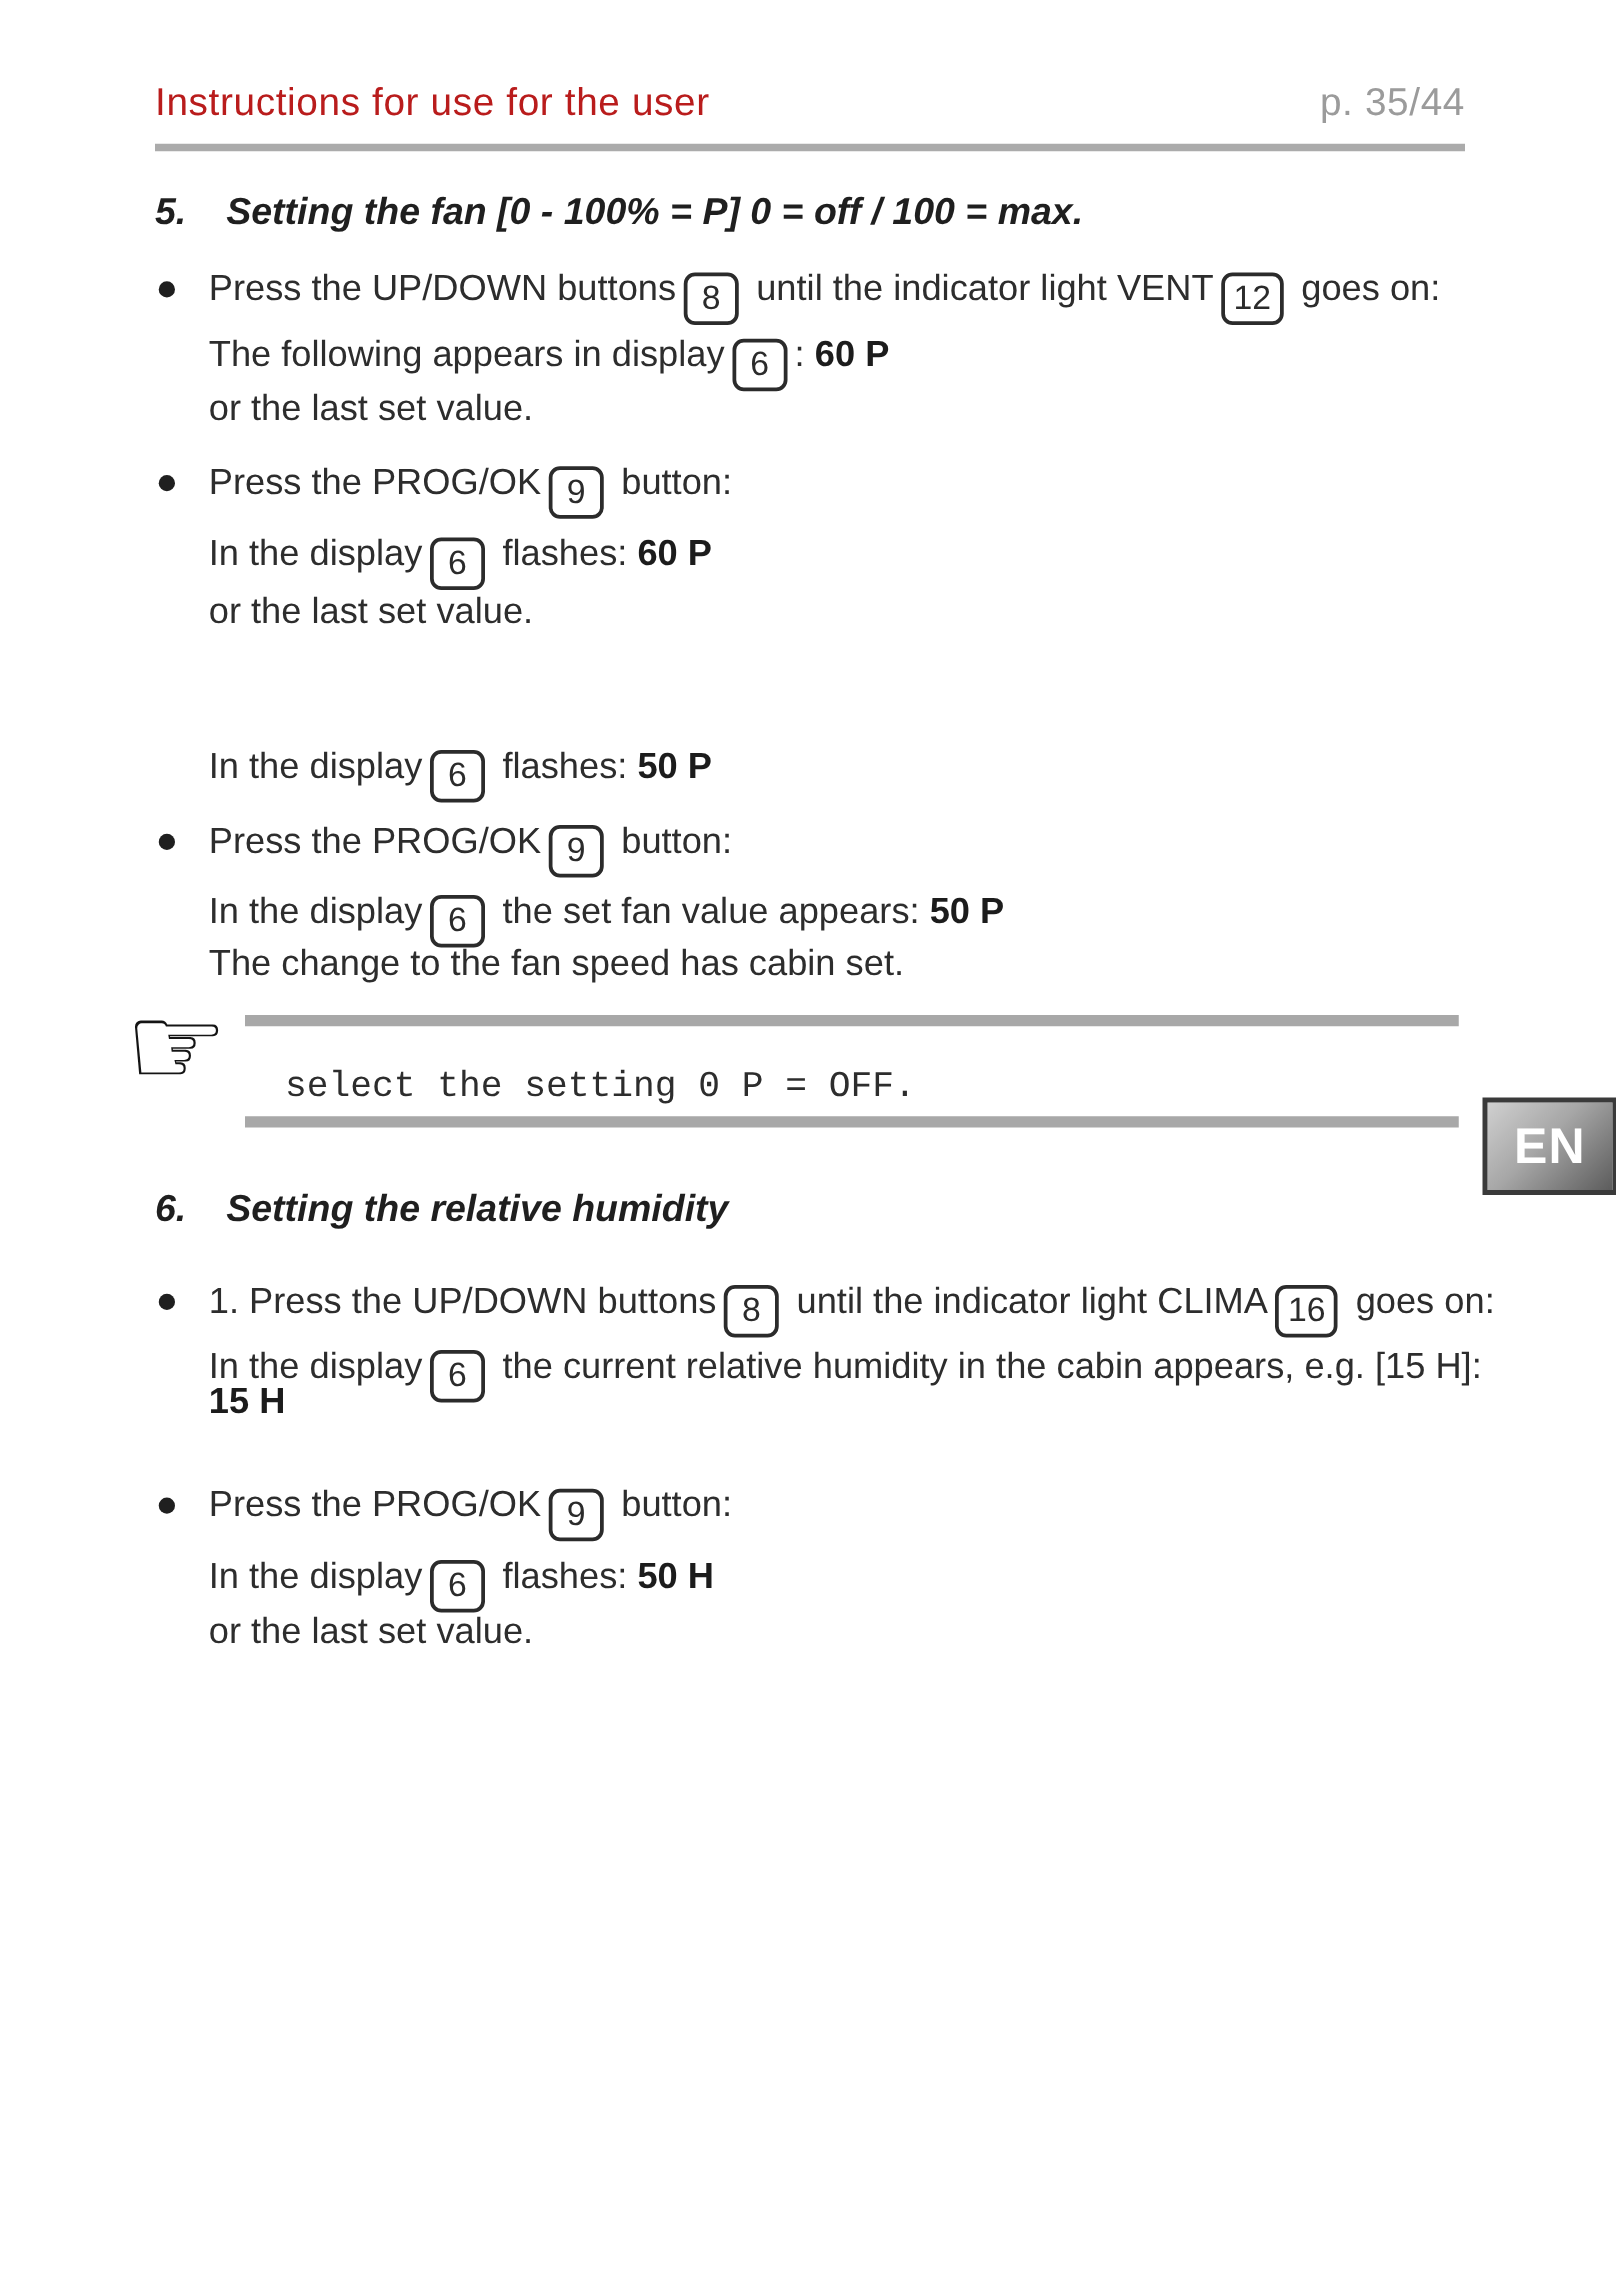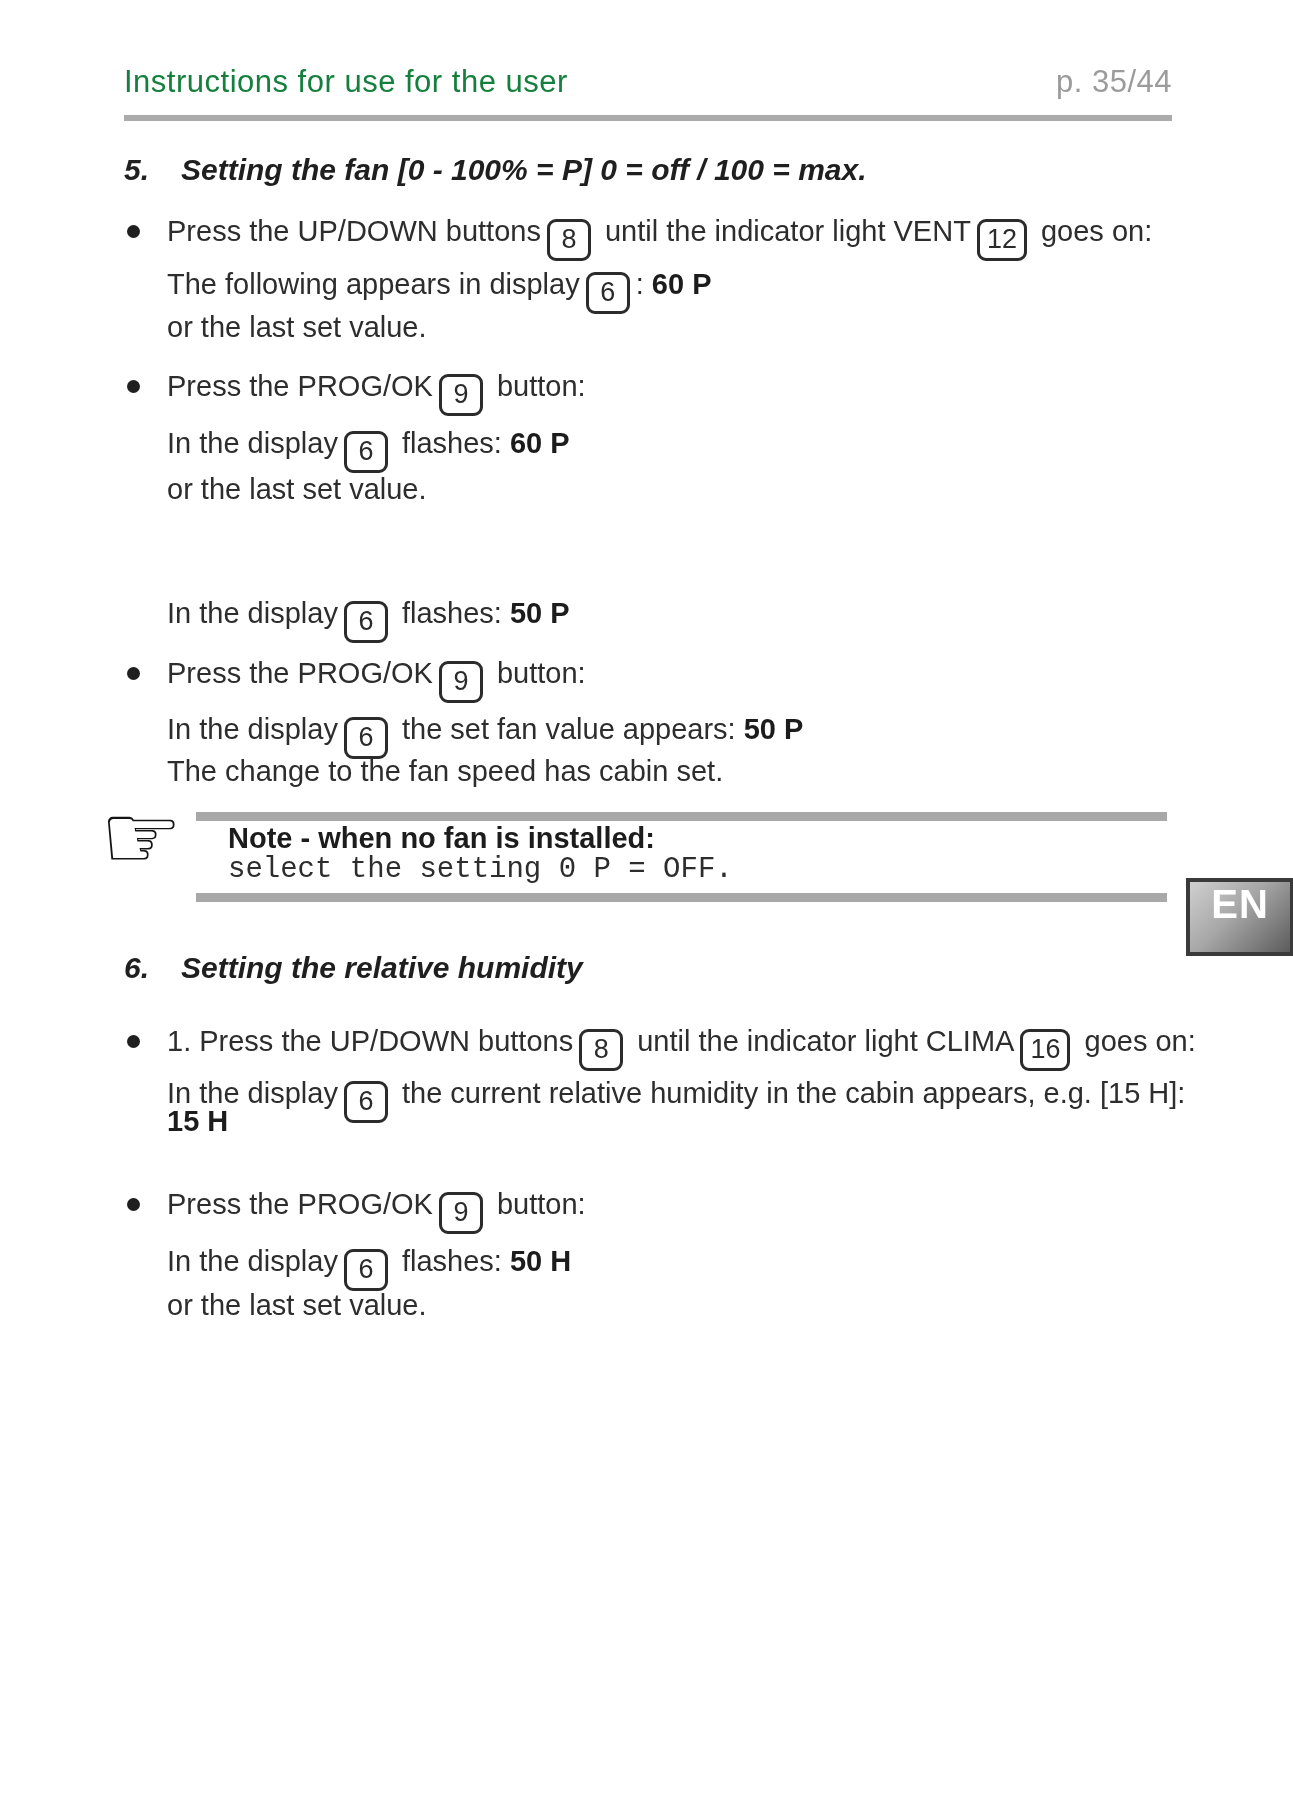--- a/index.html
+++ b/index.html
@@ -14,7 +14,7 @@
   
   .hdr-title{
     position:absolute;left:124px;top:64px;
-    font-size:31px;color:#15803d;letter-spacing:0.5px;
+    font-size:31px;color:#b91c1c;letter-spacing:0.5px;
   }
   .hdr-page{
     position:absolute;right:121px;top:64px;

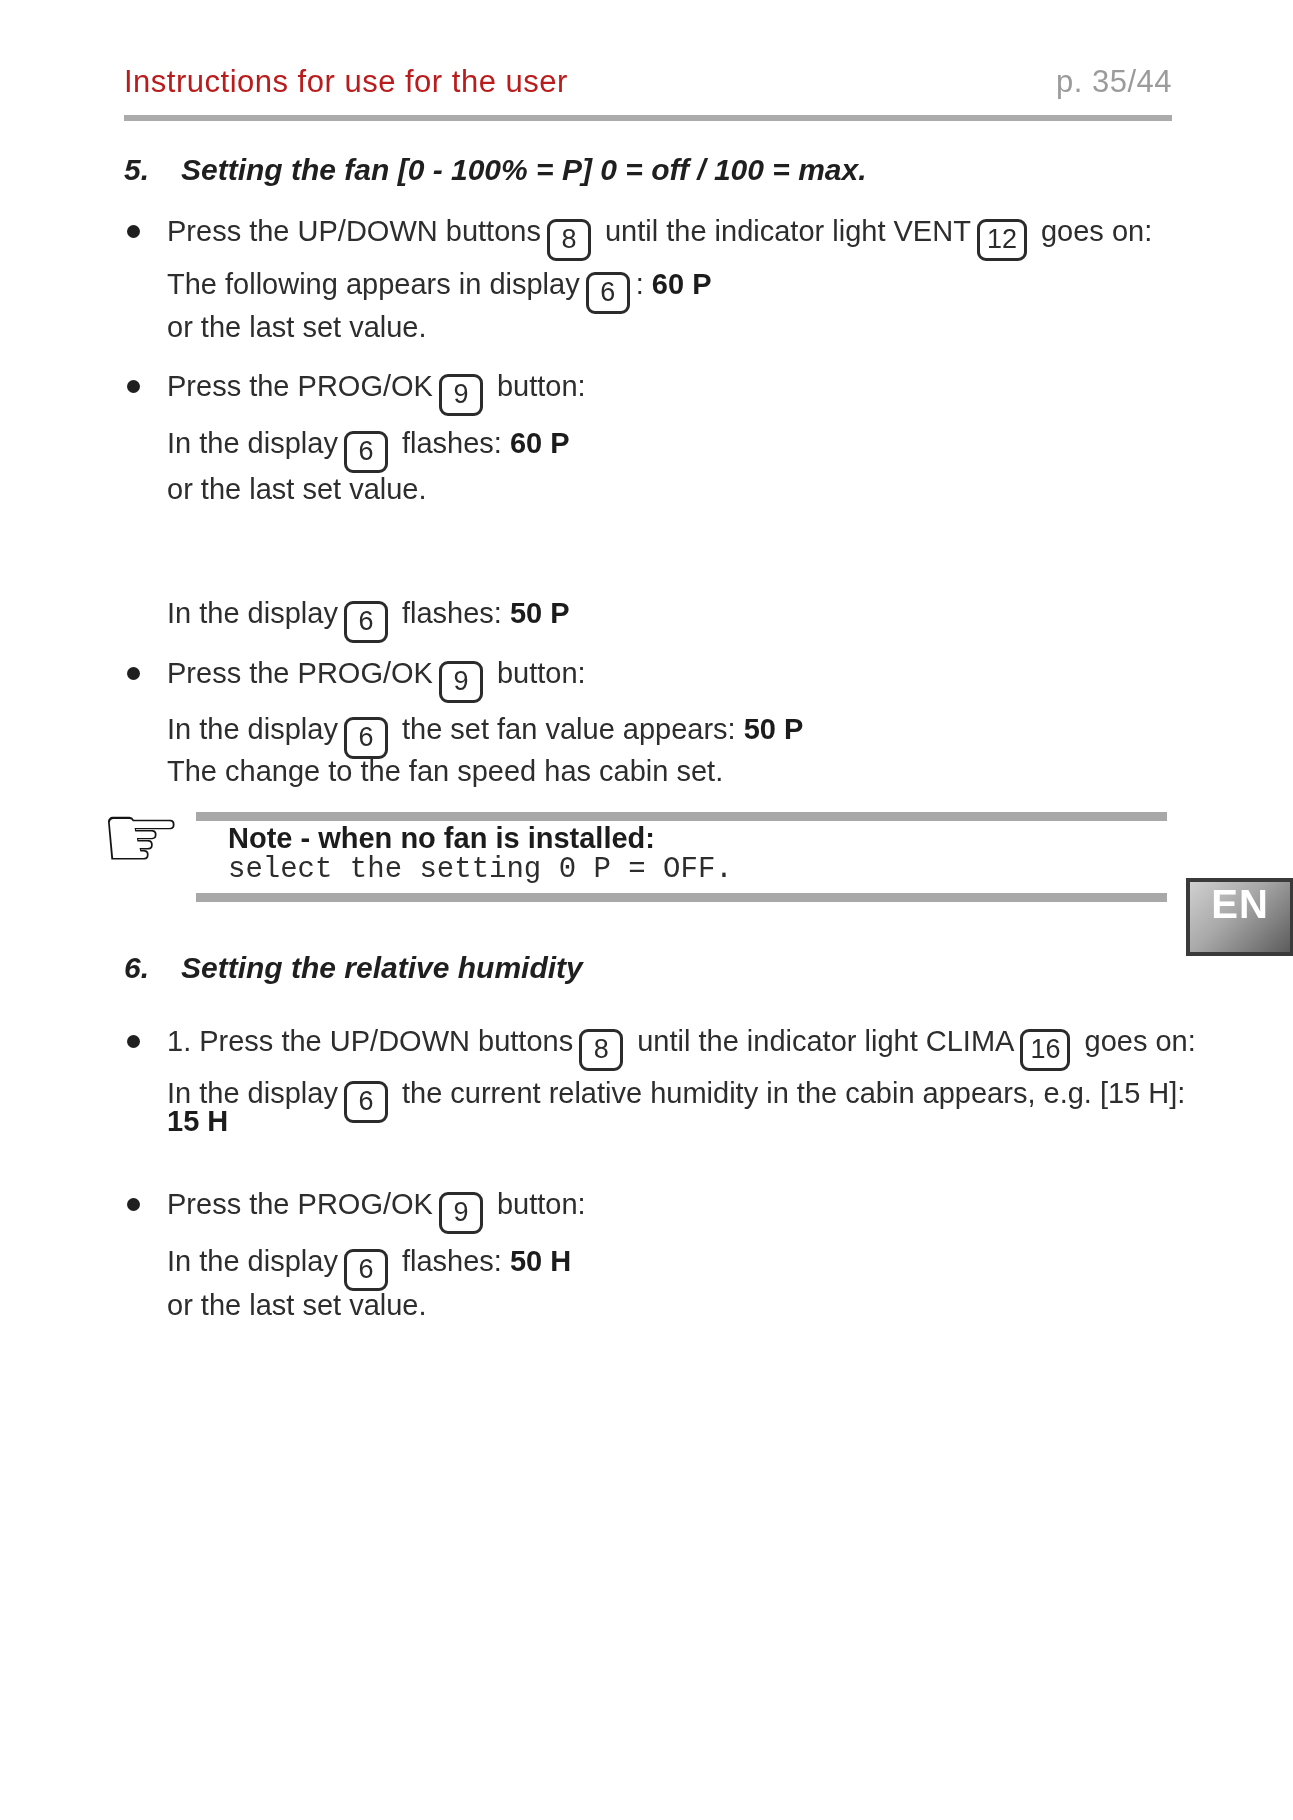--- a/index.html
+++ b/index.html
@@ -104,7 +104,6 @@
 
   <div class="note-bar" style="top:812px"></div>
   <div class="hand">☞</div>
-  <div class="note-title">Note - when no fan is installed:</div>
   <div class="note-body">select the setting 0 P = OFF.</div>
   <div class="note-bar" style="top:893px"></div>
 

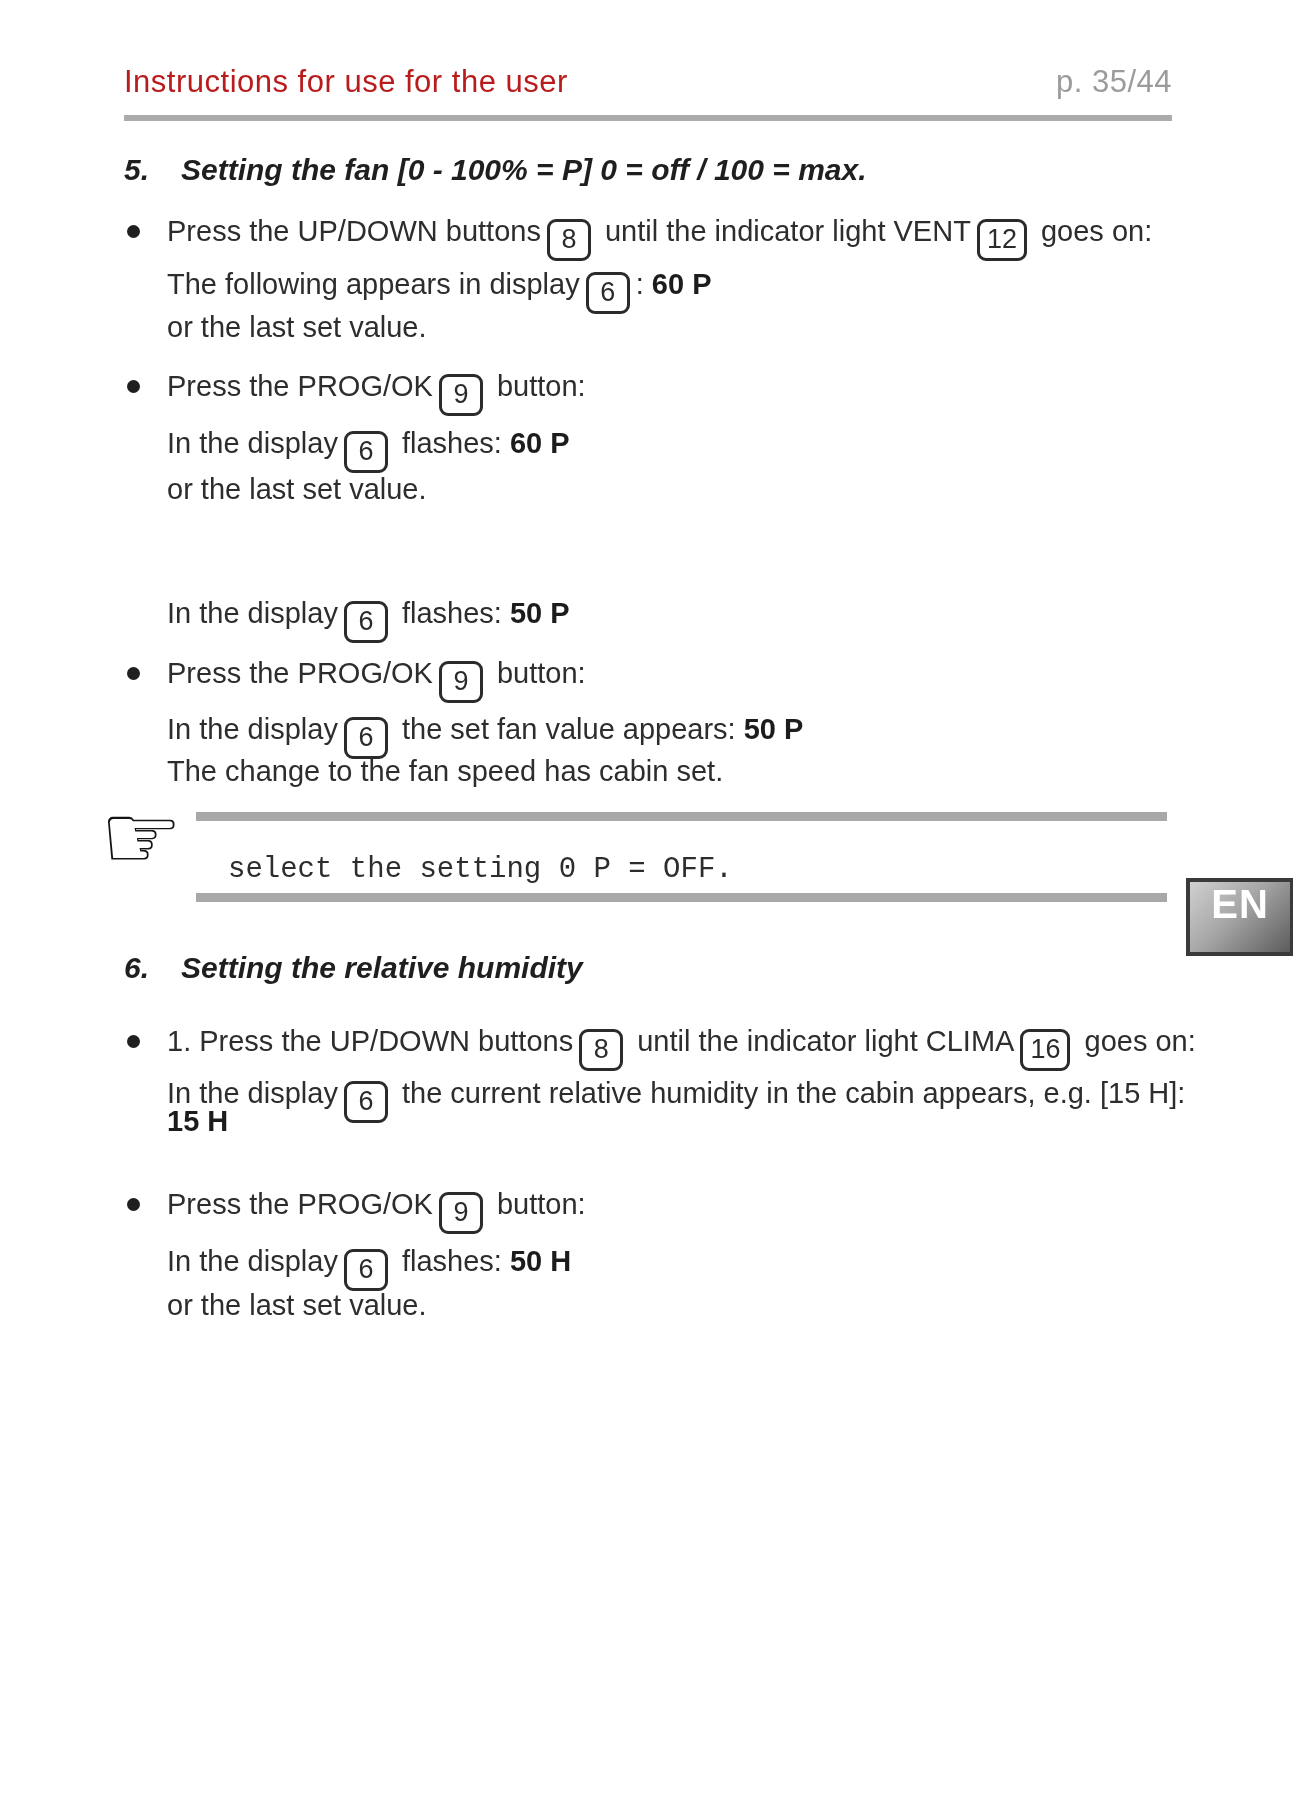--- a/index.html
+++ b/index.html
@@ -72,7 +72,7 @@
     position:absolute;left:1186px;top:878px;width:100px;height:70px;
     border:4px solid #3a3a3a;
     background:linear-gradient(135deg,#d0d0d0 0%,#a6a6a6 45%,#5c5c5c 100%);
-    display:flex;justify-content:center;
+    display:flex;align-items:center;justify-content:center;
   }
   .lang-tab span{
     font-size:40px;font-weight:bold;color:#ffffff;letter-spacing:1px;

